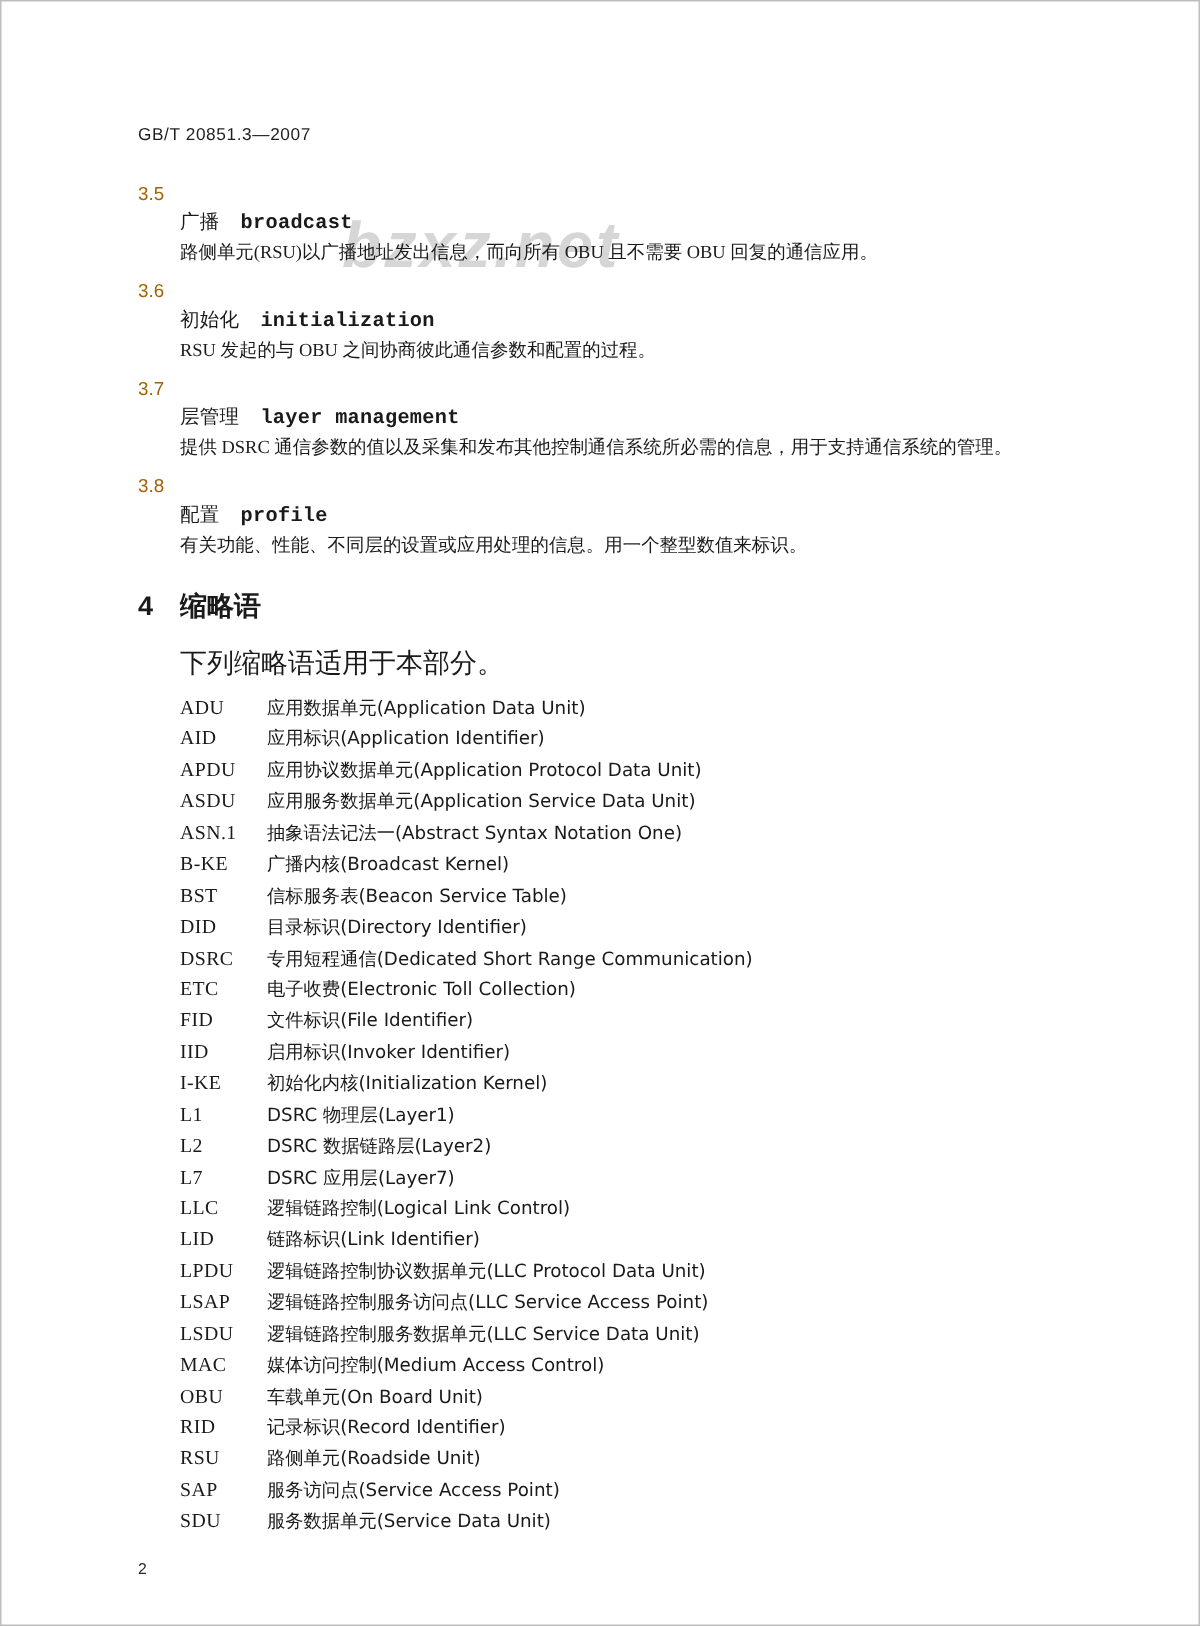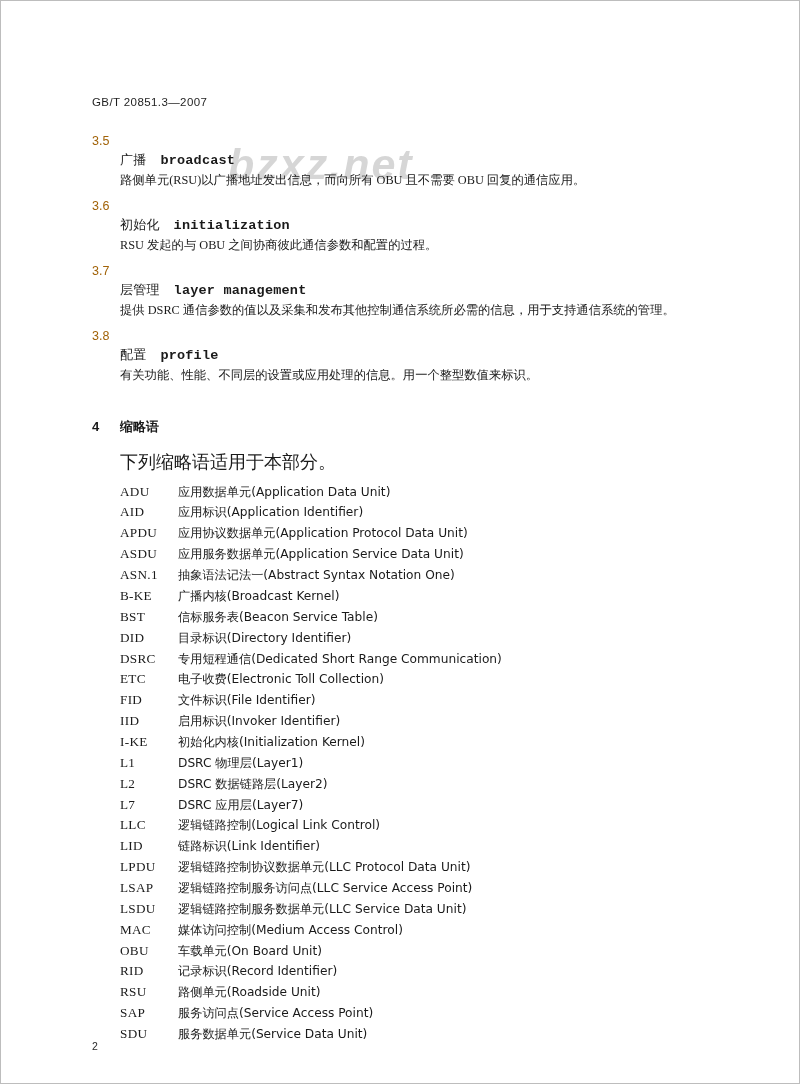--- a/index.html
+++ b/index.html
@@ -30,7 +30,7 @@
   .content {
     position: absolute;
     left: 92px;
-    top: 96px;
+    top: 84px;
     width: 620px;
     color: #1a1a1a;
   }

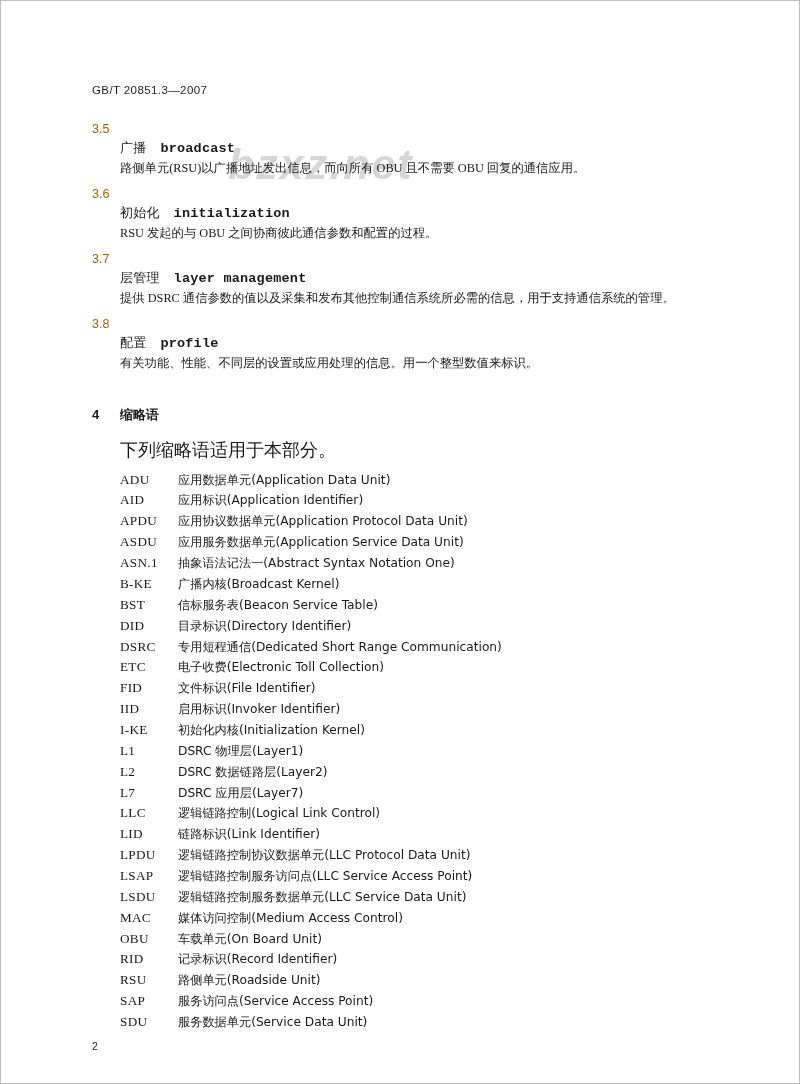--- a/index.html
+++ b/index.html
@@ -76,10 +76,10 @@
     margin-bottom: 2px;
   }
   .section-head {
-    margin-top: 32px;
+    margin-top: 18px;
     margin-bottom: 14px;
     font-family: "DejaVu Sans", sans-serif;
-    font-size: 13px;
+    font-size: 18px;
     font-weight: bold;
   }
   .section-head .sec-num {

